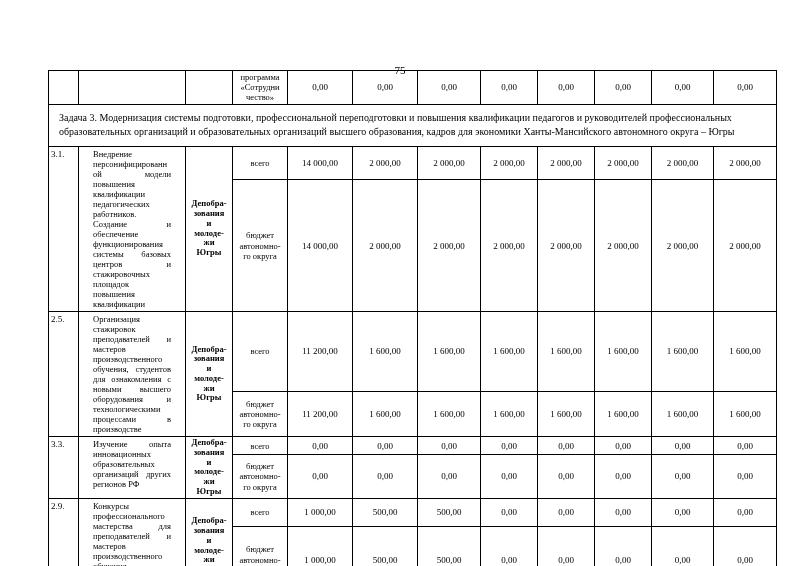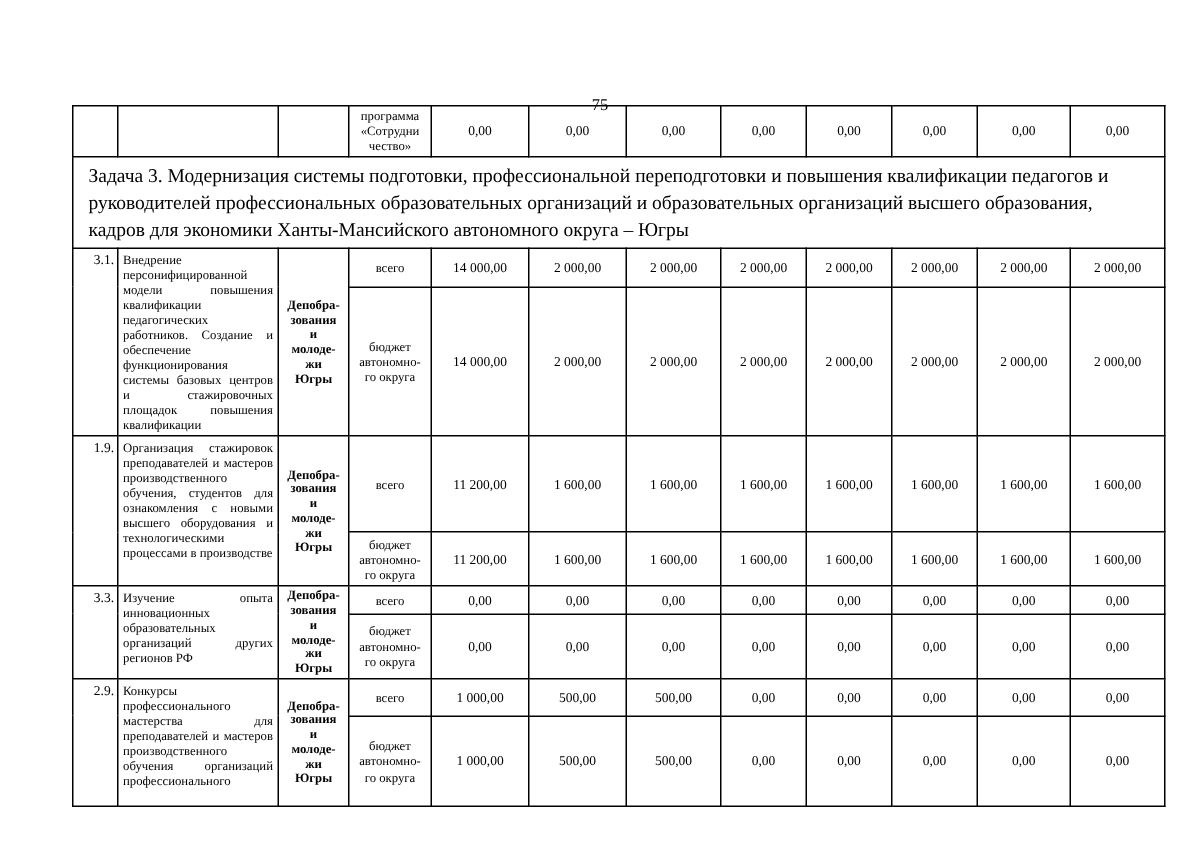--- a/index.html
+++ b/index.html
@@ -34,7 +34,7 @@
   td.resp { font-size:8.5px; white-space:pre-line; line-height:1.15;font-weight:bold; }
   td.blabel { font-size:8.5px; white-space:pre-line; line-height:1.2;margin-top:12px; }
   td.val { font-size:9px; }
-  td.task { text-align:left; font-size:13px; line-height:1.4; padding:3px 10px; vertical-align:middle; }
+  td.task { text-align:left; font-size:10px; line-height:1.4; padding:3px 10px; vertical-align:middle; }
   tr.h24 { height:24px; }
   tr.h42 { height:42px; }
   tr.h25 { height:25px; }

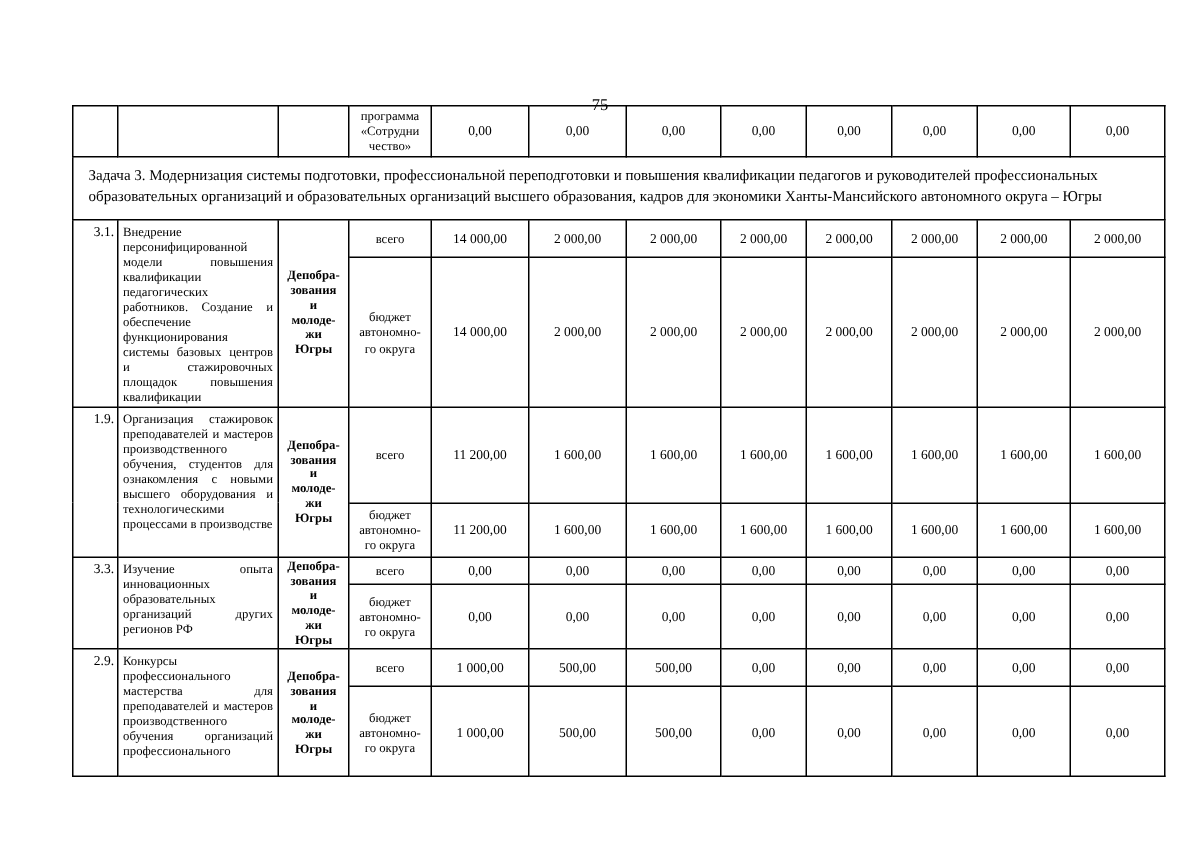--- a/index.html
+++ b/index.html
@@ -29,7 +29,7 @@
     overflow:hidden;
     word-wrap:break-word;
   }
-  td.num  { vertical-align:top; text-align:right; padding-top:2px; }
+  td.num  { vertical-align:top; text-align:left; padding-top:2px; }
   td.desc { text-align:justify; vertical-align:top; font-size:8.5px; line-height:1.18; padding:2px 3px; }
   td.resp { font-size:8.5px; white-space:pre-line; line-height:1.15;font-weight:bold; }
   td.blabel { font-size:8.5px; white-space:pre-line; line-height:1.2;margin-top:12px; }

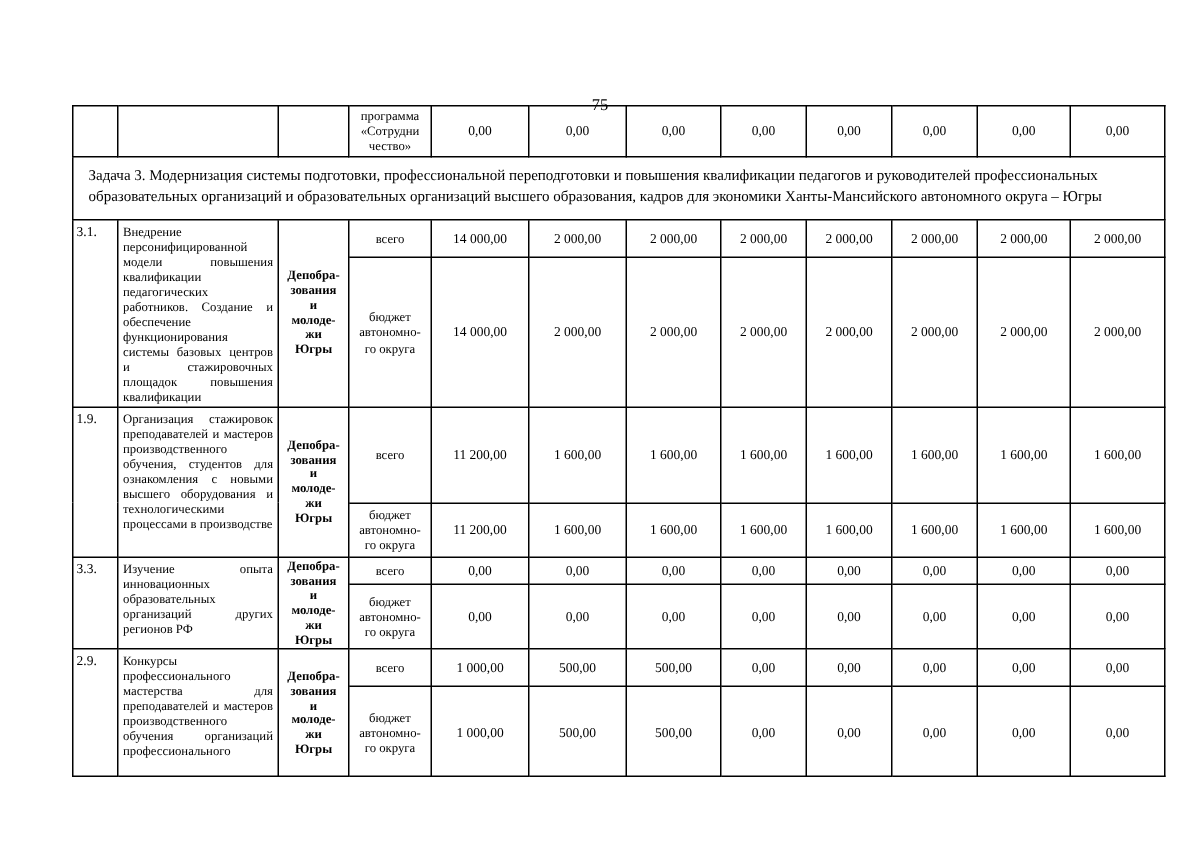--- a/index.html
+++ b/index.html
@@ -30,7 +30,7 @@
     word-wrap:break-word;
   }
   td.num  { vertical-align:top; text-align:left; padding-top:2px; }
-  td.desc { text-align:justify; vertical-align:top; font-size:8.5px; line-height:1.18; padding:2px 3px; }
+  td.desc { text-align:justify; vertical-align:top; font-size:8.5px; line-height:1.18; padding:2px 14px; }
   td.resp { font-size:8.5px; white-space:pre-line; line-height:1.15;font-weight:bold; }
   td.blabel { font-size:8.5px; white-space:pre-line; line-height:1.2;margin-top:12px; }
   td.val { font-size:9px; }

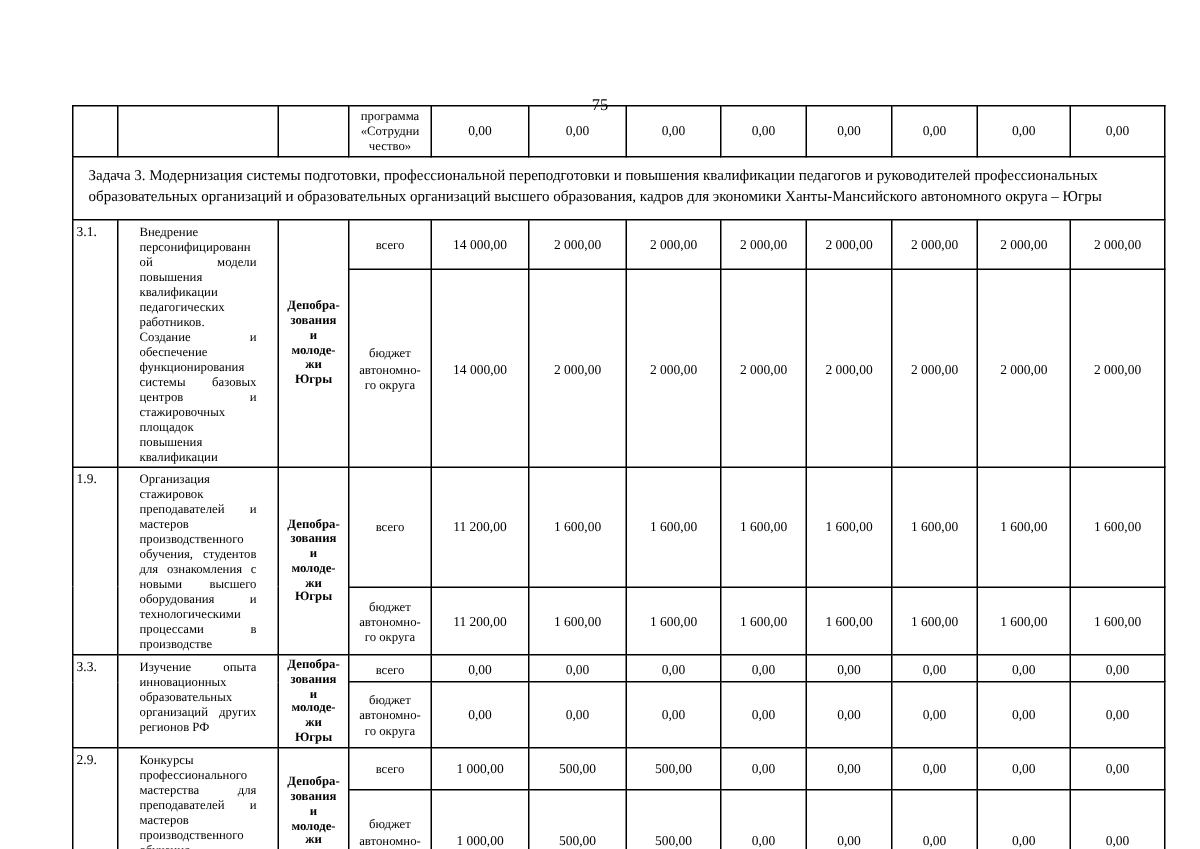--- a/index.html
+++ b/index.html
@@ -123,7 +123,7 @@
         </tr>
 
       <tr class="h64">
-        <td class="num" rowspan="2">1.9.</td>
+        <td class="num" rowspan="2">2.5.</td>
         <td class="desc" rowspan="2">Организация стажировок преподавателей и мастеров производственного обучения, студентов для ознакомления с новыми высшего оборудования и технологическими процессами в производстве</td>
         <td class="resp" rowspan="2">Депобра-
 зования

